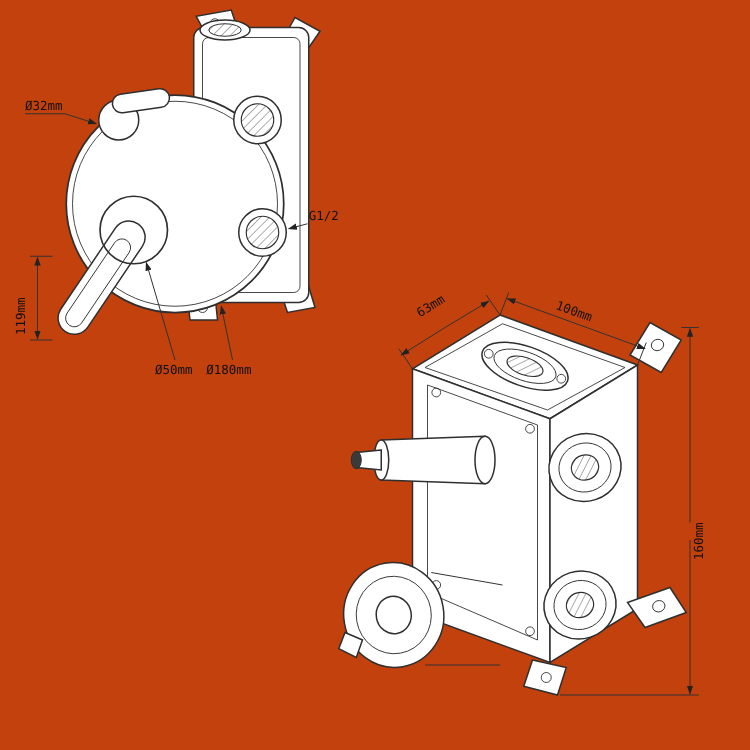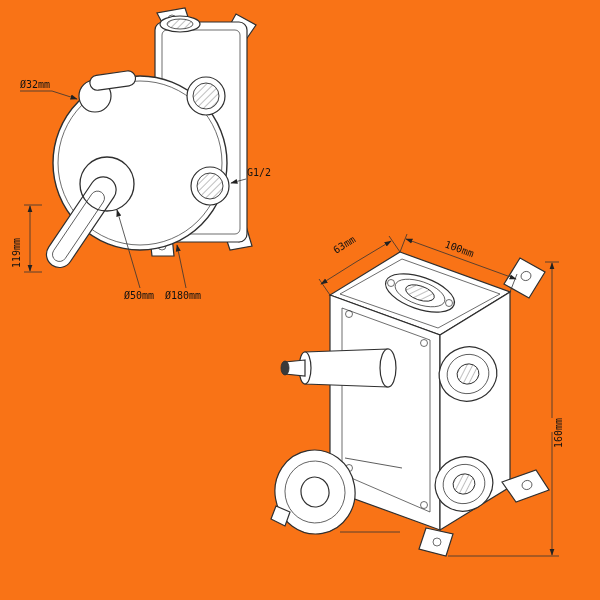--- a/index.html
+++ b/index.html
@@ -3,7 +3,7 @@
 <meta charset="utf-8">
 <style>
   html,body{margin:0;padding:0;background:#ffffff;}
-  .page{width:600px;height:600px;background:#f97316;position:relative;overflow:hidden;}
+  .page{width:600px;height:600px;background:#c2410c;position:relative;overflow:hidden;}
   svg{display:block;}
   .dim-text{font:10px "DejaVu Sans Mono","Liberation Mono",monospace;fill:#111;}
   .outline{fill:#ffffff;stroke:#2f2f2f;stroke-width:1.2;}

